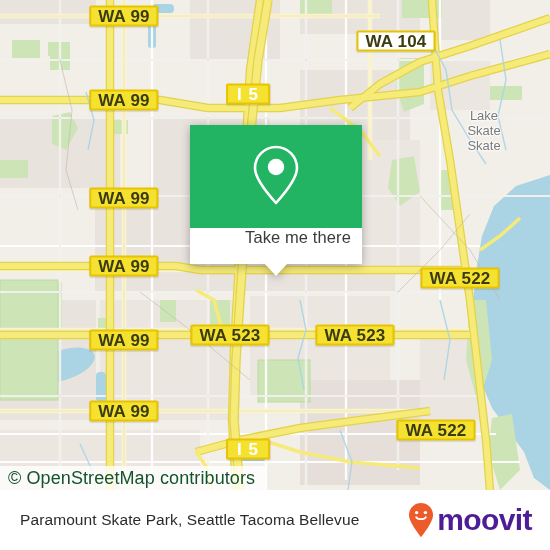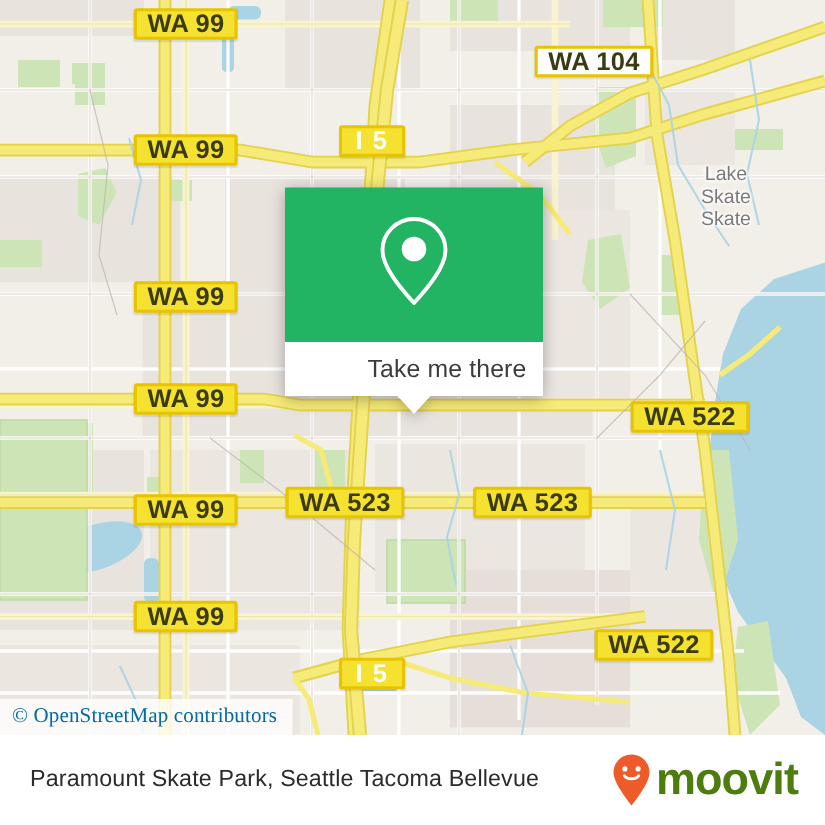--- a/index.html
+++ b/index.html
@@ -66,7 +66,7 @@
     background: #ffffff;
     height: 36px;
     display: flex;
-    align-items: center;
+    align-items: flex-start;
     justify-content: center;
     padding-left: 44px;
   }

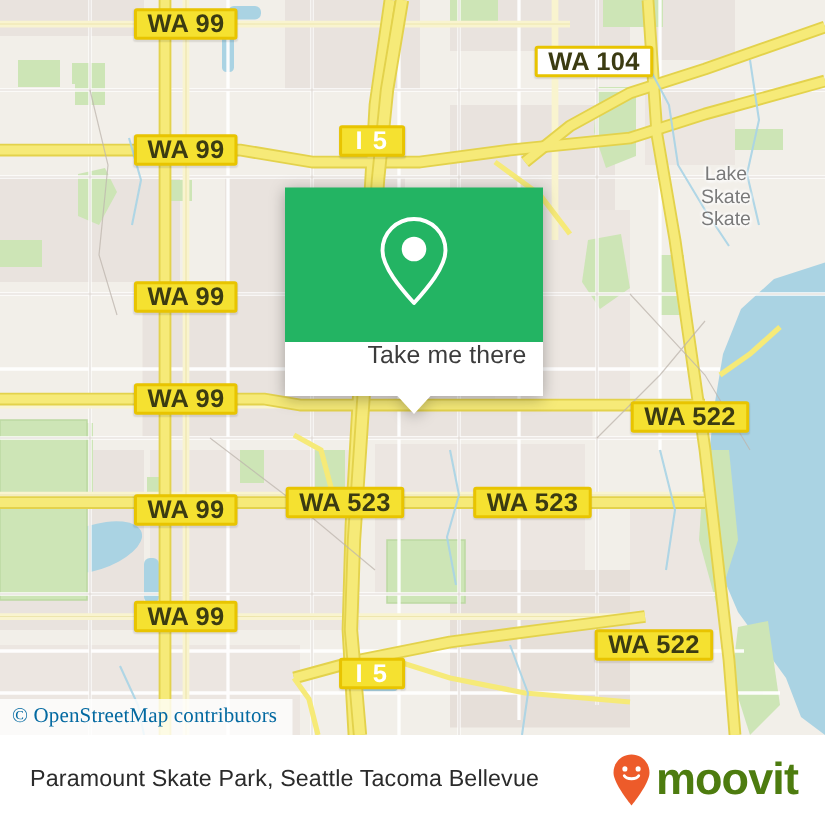--- a/index.html
+++ b/index.html
@@ -38,12 +38,11 @@
     align-items: center;
     padding: 0 10px 0 8px;
     background: rgba(255,255,255,0.80);
-    font-size: 14px;
-    color: #0369a1;
+    font-size: 18px;
+    color: #14532d;
     letter-spacing: 0.1px;
     white-space: nowrap;
     z-index: 30;
-    font-family: Liberation Serif, serif;
   }
 
   

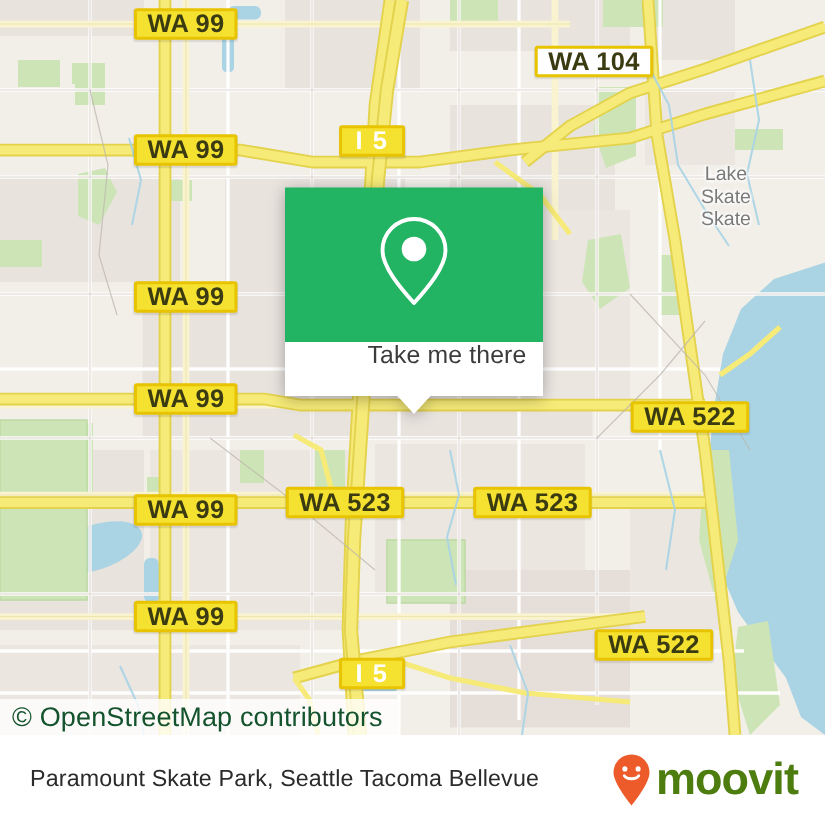--- a/index.html
+++ b/index.html
@@ -112,7 +112,7 @@
   #brand-word {
     font-size: 30px;
     font-weight: bold;
-    color: #4d7c0f;
+    color: #4c1d95;
     letter-spacing: -0.6px;
     line-height: 1;
   }

